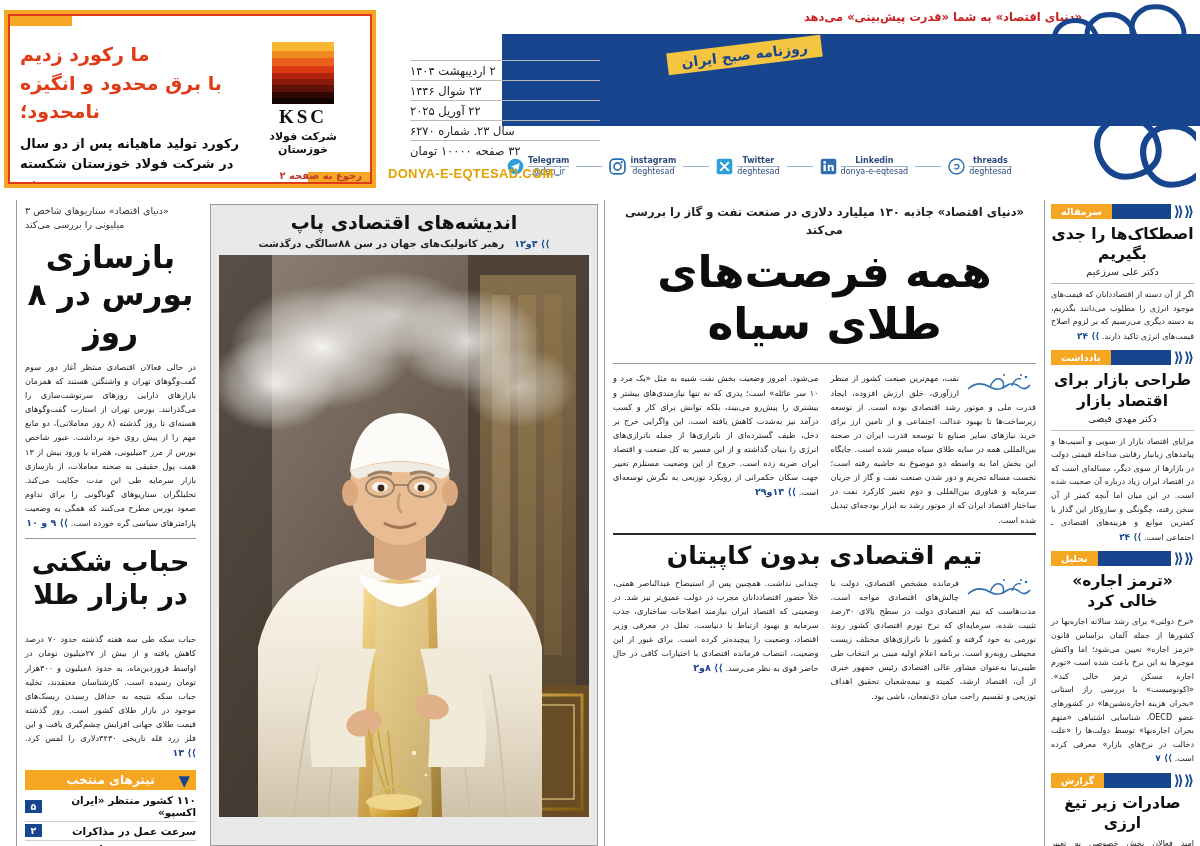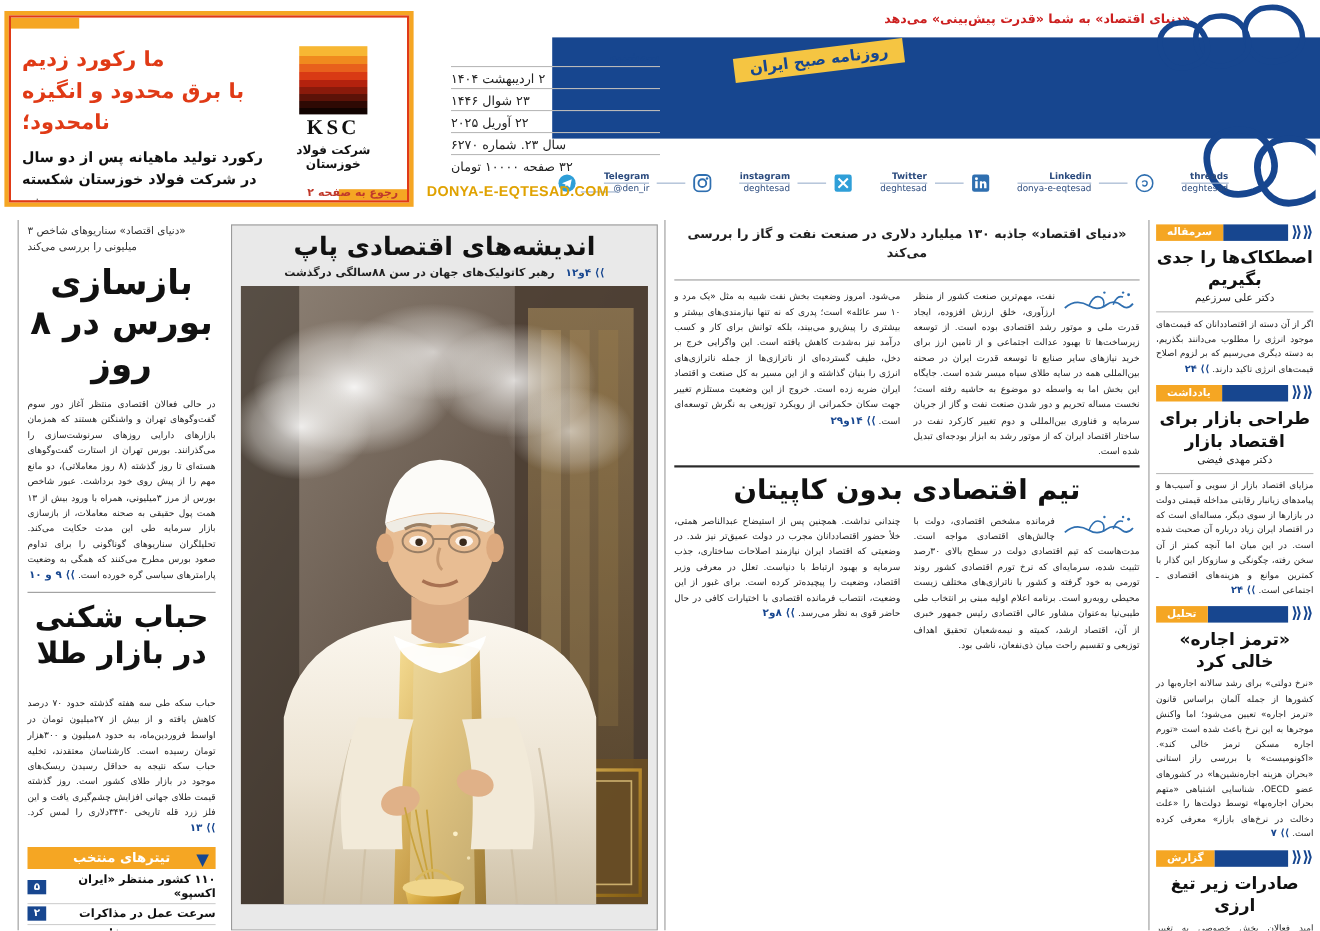--- a/index.html
+++ b/index.html
@@ -91,7 +91,7 @@
   }
   .social-item { display: flex; flex-direction: row-reverse; align-items: center; gap: 4px; padding: 0 7px; }
   .social-item .sicon { width: 17px; height: 17px; flex: 0 0 17px; }
-  .social-item .stxt { direction: ltr; text-align: right; font-size: 8px; color: #2b4b7e; line-height: 1.25; margin-left: 21px; }
+  .social-item .stxt { direction: ltr; text-align: center; font-size: 8px; color: #2b4b7e; line-height: 1.25; }
   .social-item .stxt .s1 { border-bottom: 1px solid #9bb0cc; display:block; font-weight:600;}
   .social-sep { width: 26px; height: 1px; background: #9bb0cc; }
   .dotcom {

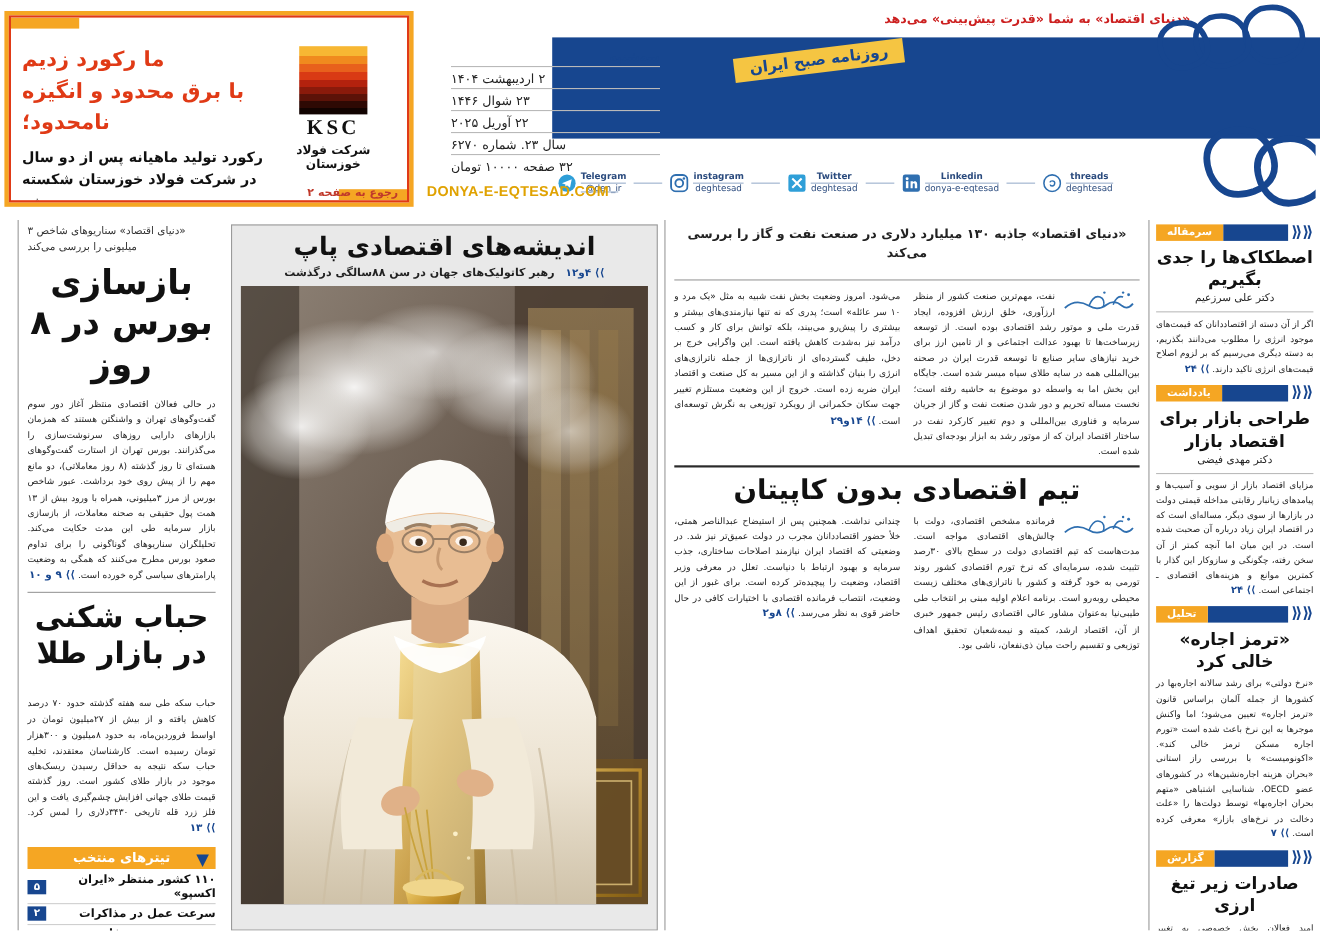--- a/index.html
+++ b/index.html
@@ -141,7 +141,7 @@
 
   
   .photo-frame { border: 1px solid #9a9a9a; background: #e9e9e9; padding: 6px 8px 8px 8px; height: 100%; }
-  .ph-title { font-size: 23px; font-weight: bold; text-align: center; color: #111; direction: rtl; line-height: 1.25; }
+  .ph-title { font-size: 19px; font-weight: bold; text-align: center; color: #111; direction: rtl; line-height: 1.25; }
   .ph-sub-row { display:flex; flex-direction: row-reverse; align-items:center; justify-content:center; gap:10px; margin-top:3px;}
   .ph-sub { font-size: 10px; color: #222; direction: rtl; font-weight: 600; }
   .photo-box {

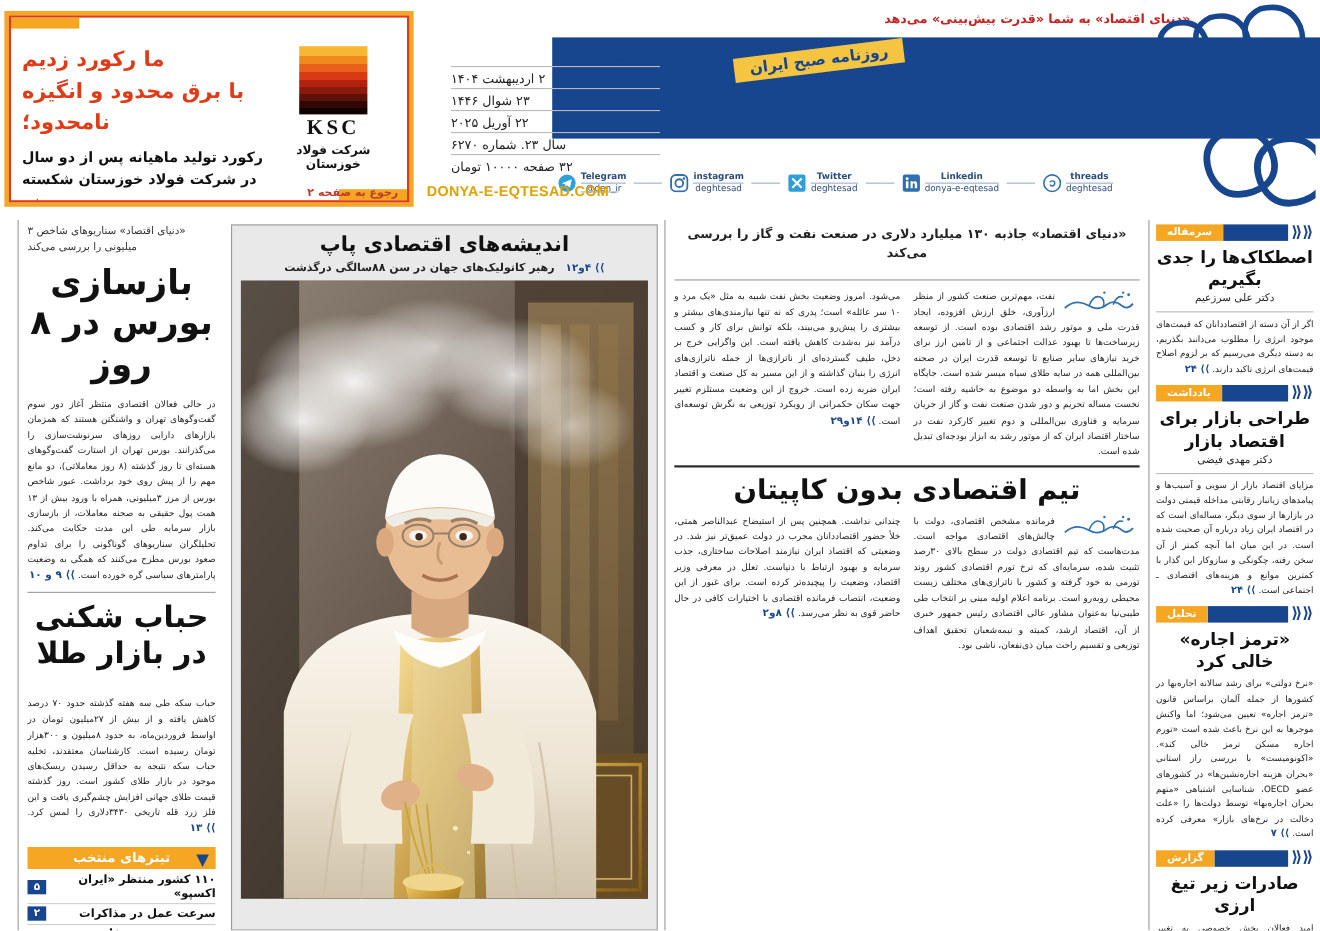--- a/index.html
+++ b/index.html
@@ -351,6 +351,7 @@
 
     <div class="col-mid">
       <div class="mid-kicker">«دنیای اقتصاد» جاذبه ۱۳۰ میلیارد دلاری در صنعت نفت و گاز را بررسی می‌کند</div>
+      <div class="mid-hl">همه فرصت‌های طلای سیاه</div>
 
       <div class="hr-thin" style="margin-top:14px"></div>
 

